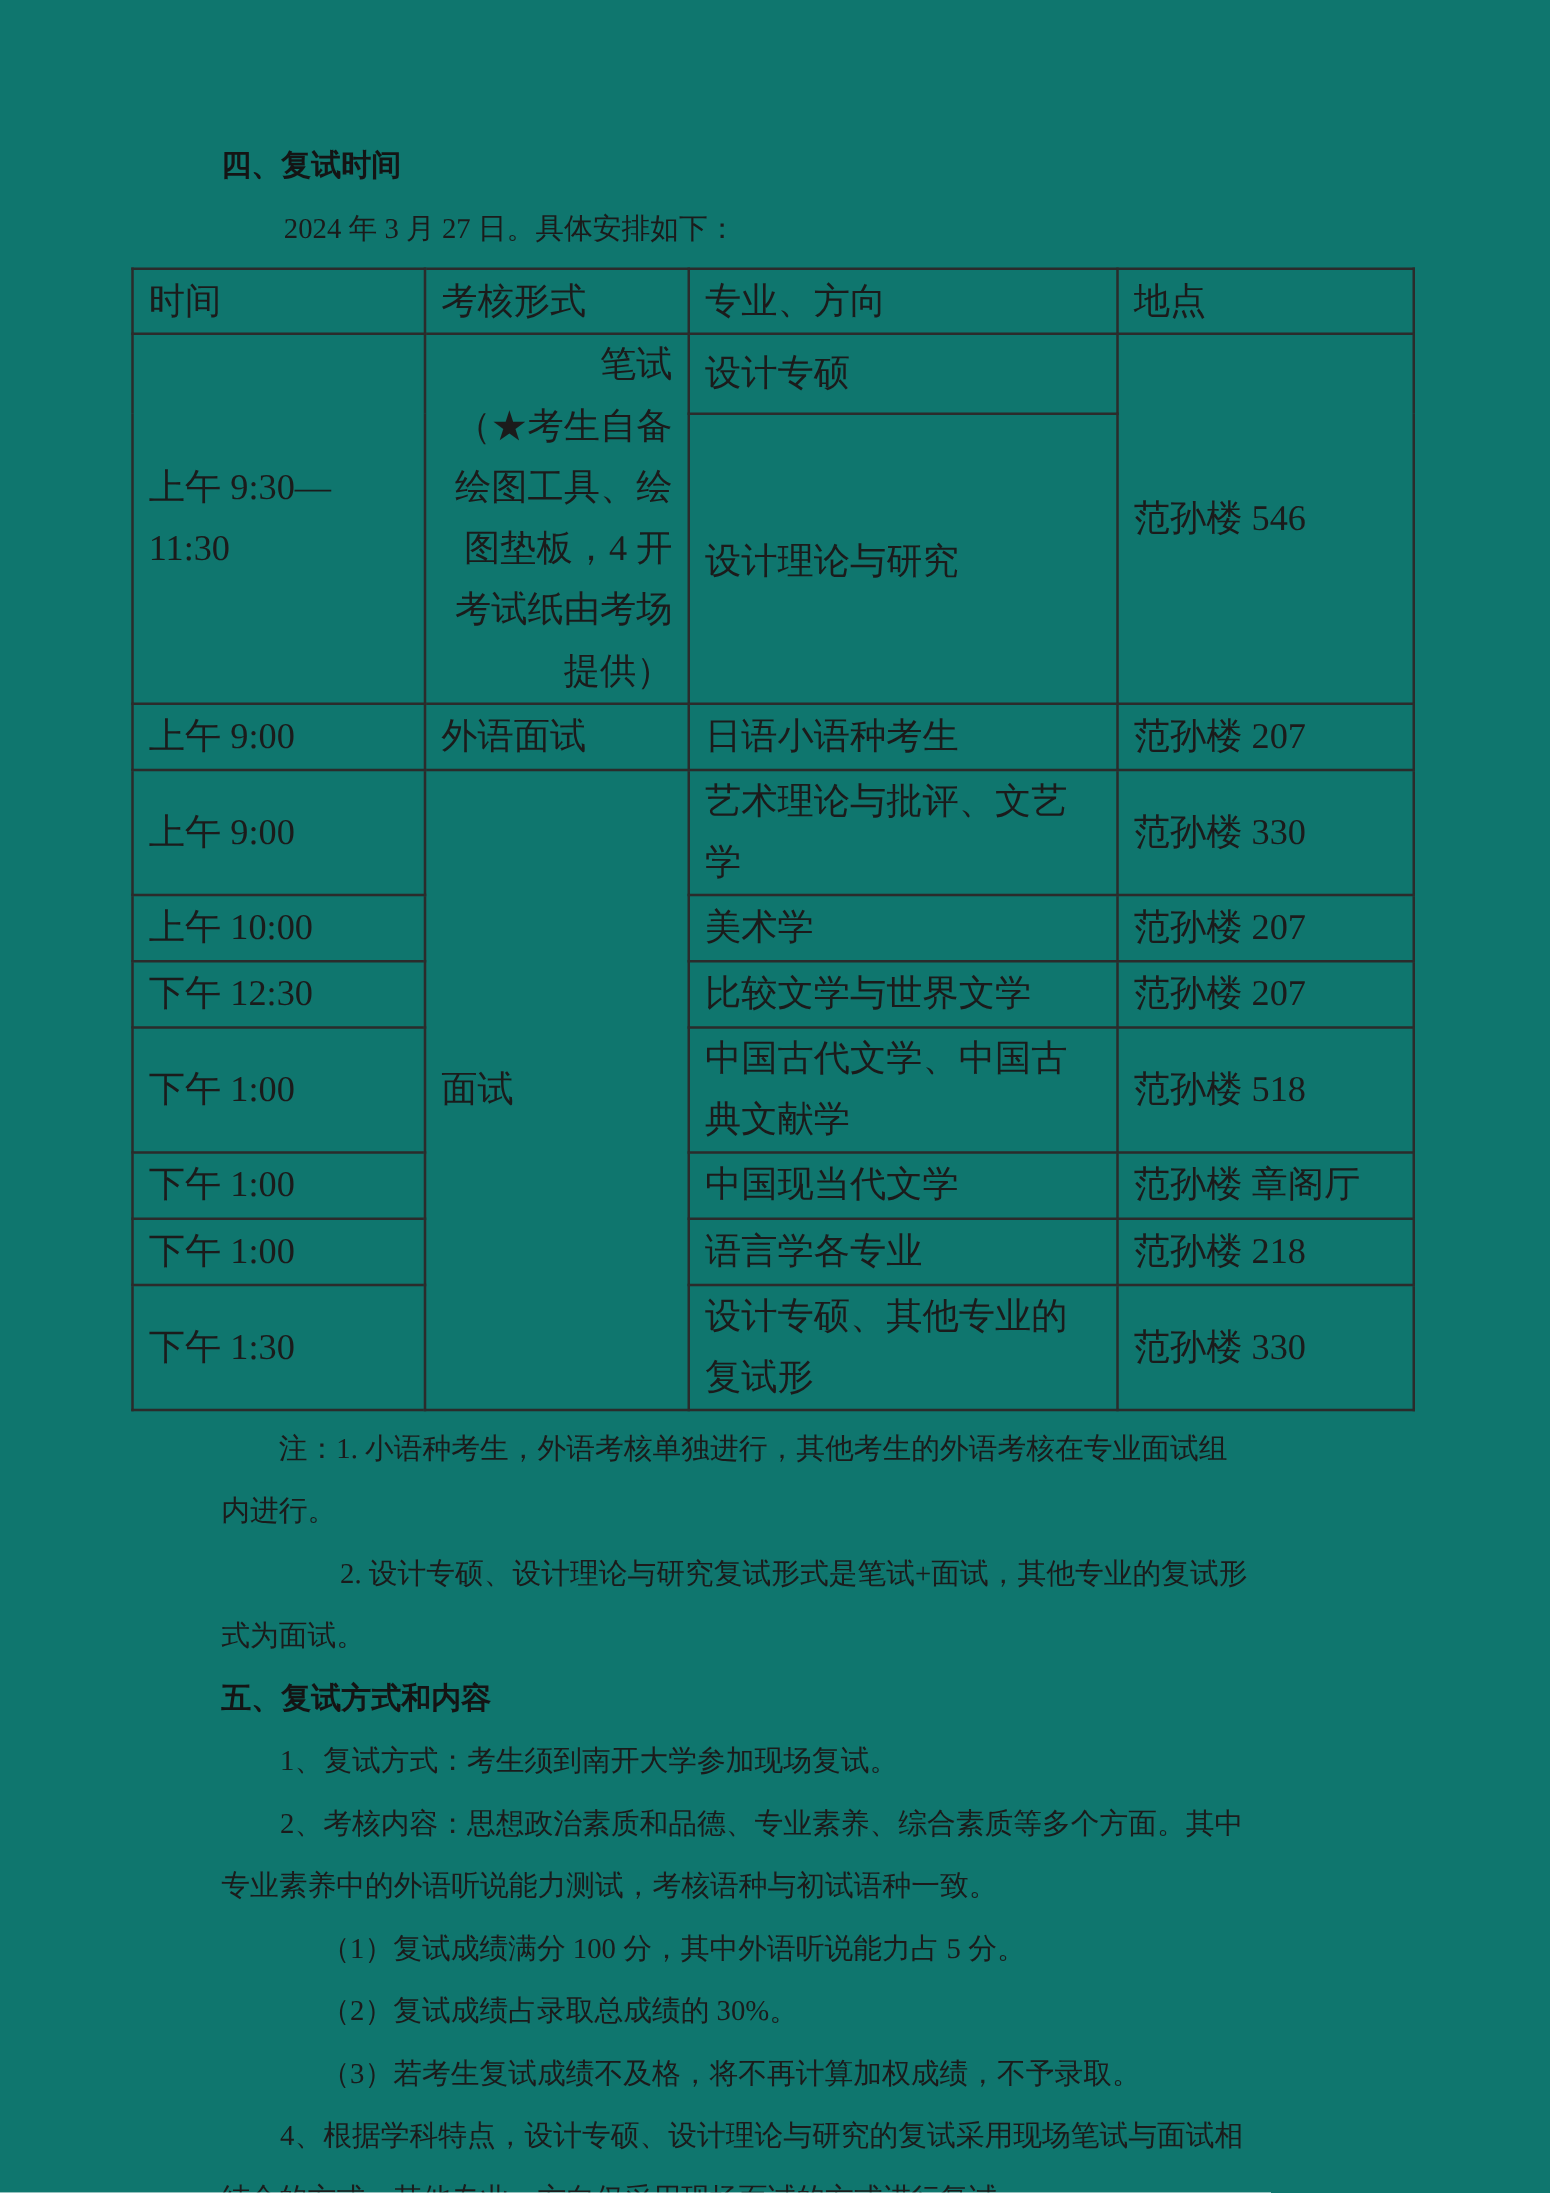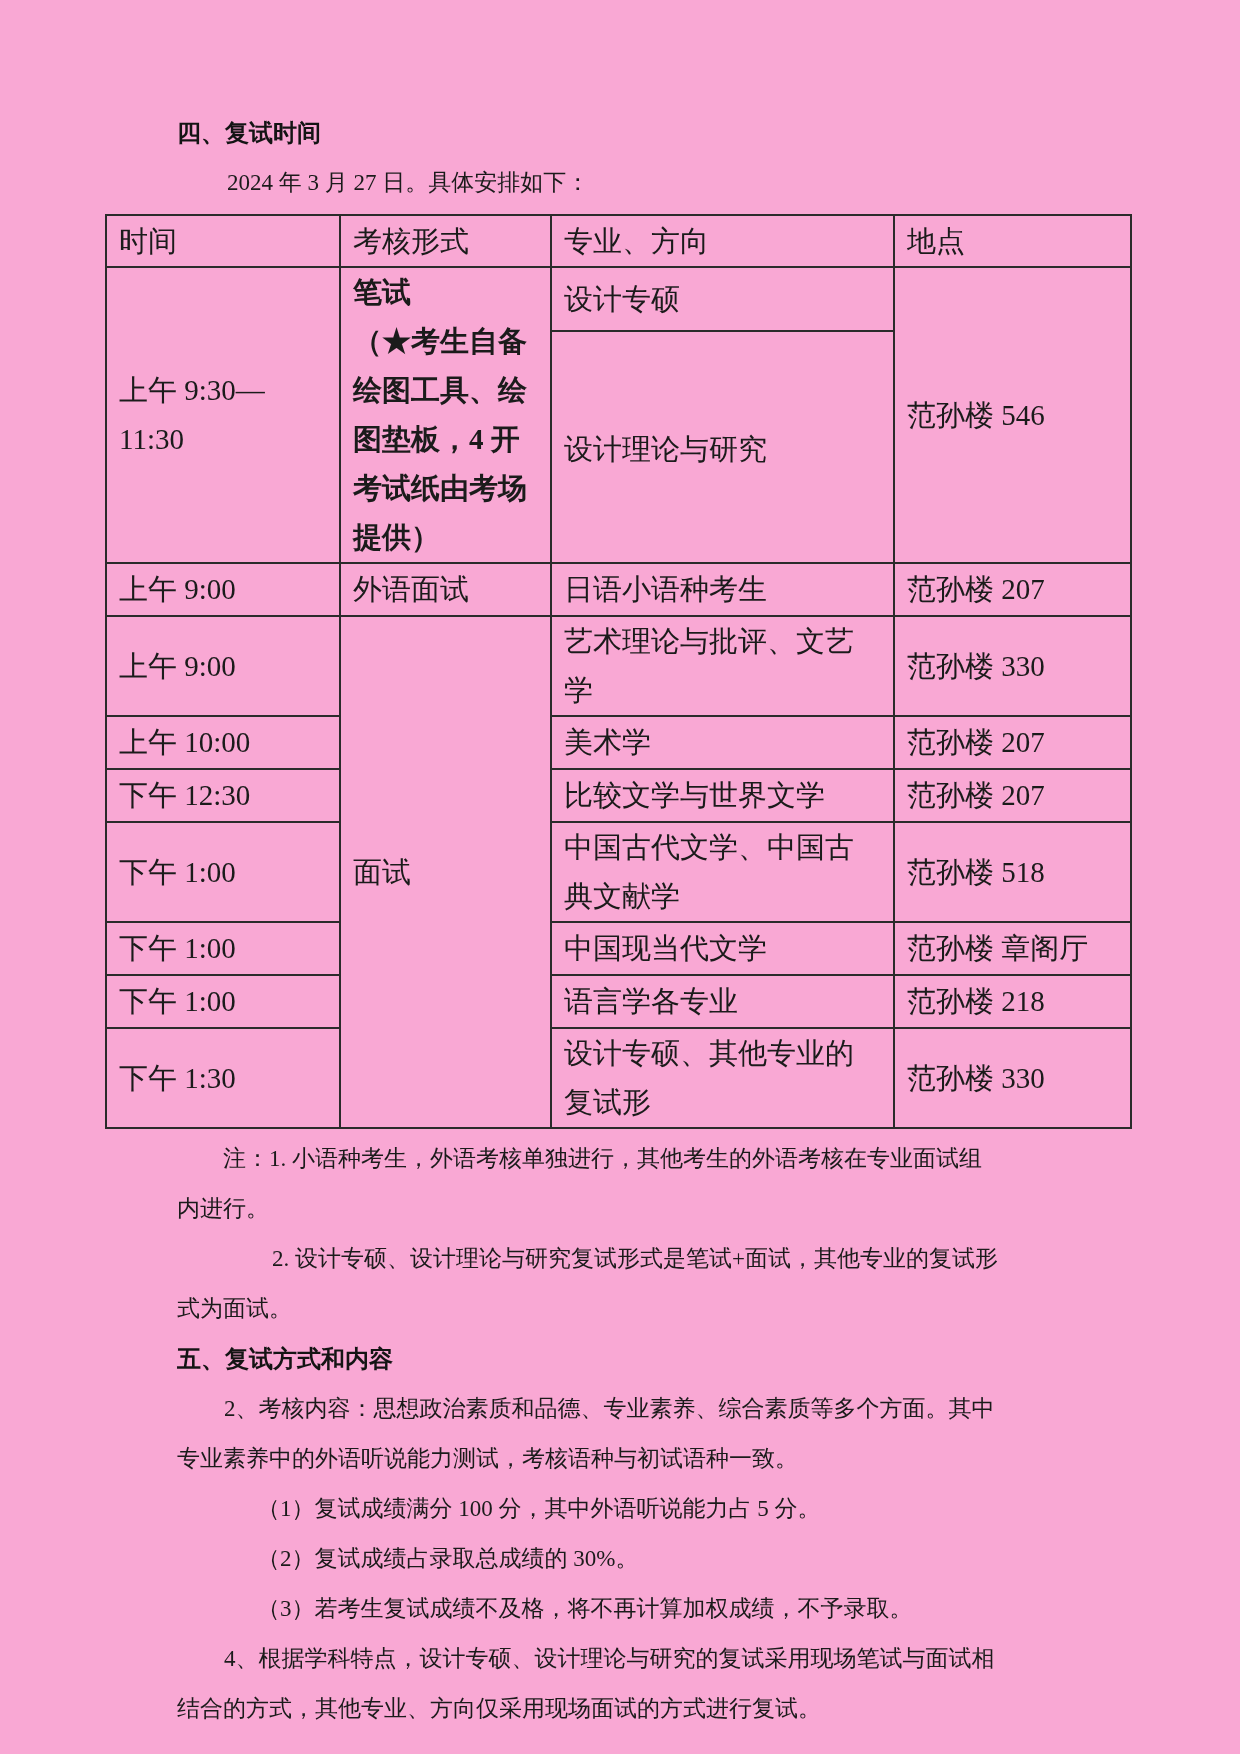--- a/index.html
+++ b/index.html
@@ -7,7 +7,7 @@
     position: relative;
     width: 1240px;
     height: 1754px;
-    background: #f9a8d4;
+    background: #0f766e;
     color: #1b1b1b;
     font-family: "Liberation Serif", "DejaVu Serif", serif;
     font-size: 23px;

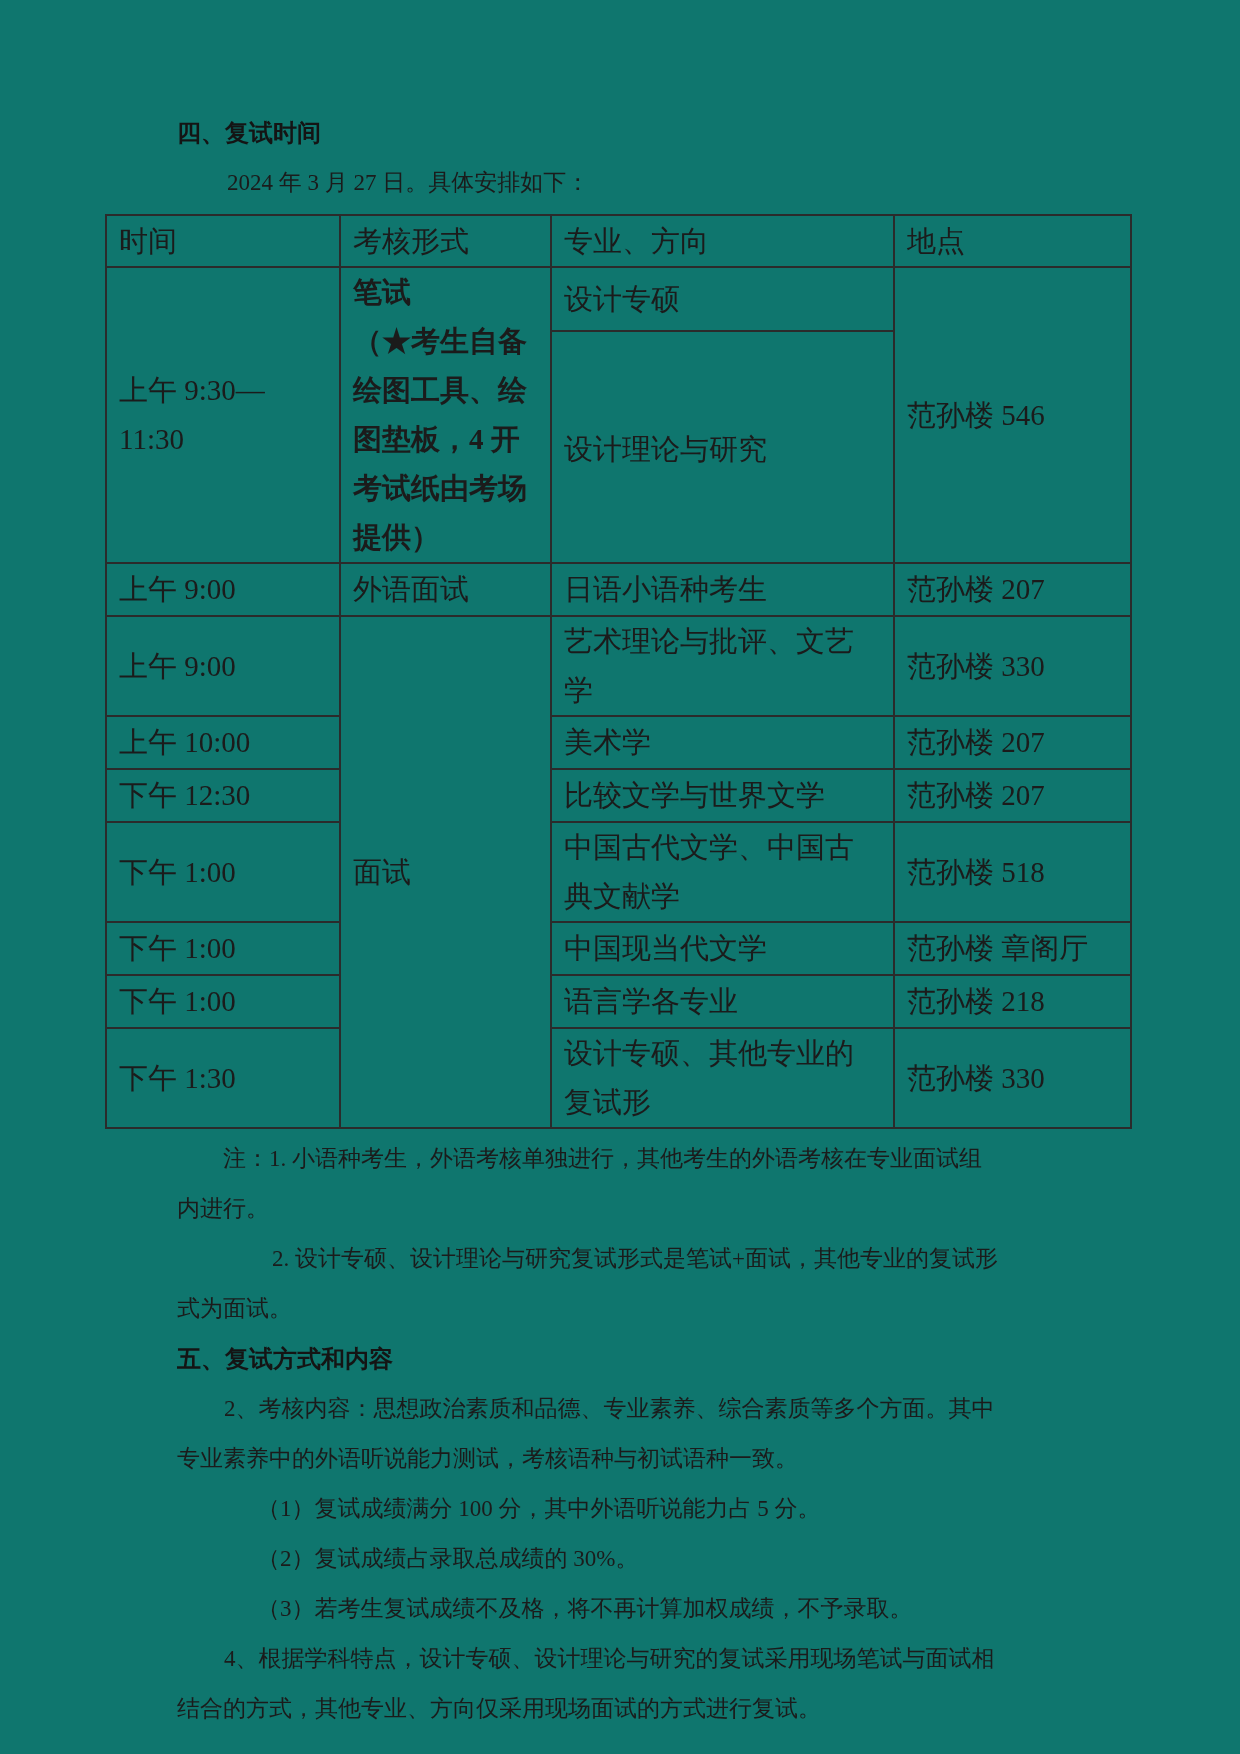--- a/index.html
+++ b/index.html
@@ -49,7 +49,7 @@
   }
   tr.hdr td { height: 50px; }
   td.v-top { vertical-align: top; padding-top: 10px; }
-  td.pen-cell p { margin: 0; text-align: left; line-height: 49px; word-break: break-all; font-weight: bold; }
+  td.pen-cell p { margin: 0; text-align: right; line-height: 49px; word-break: break-all; }
   tr.r1a td { height: 51px; }
   tr.r1b td { height: 186px; }
   tr.row td { height: 51px; }

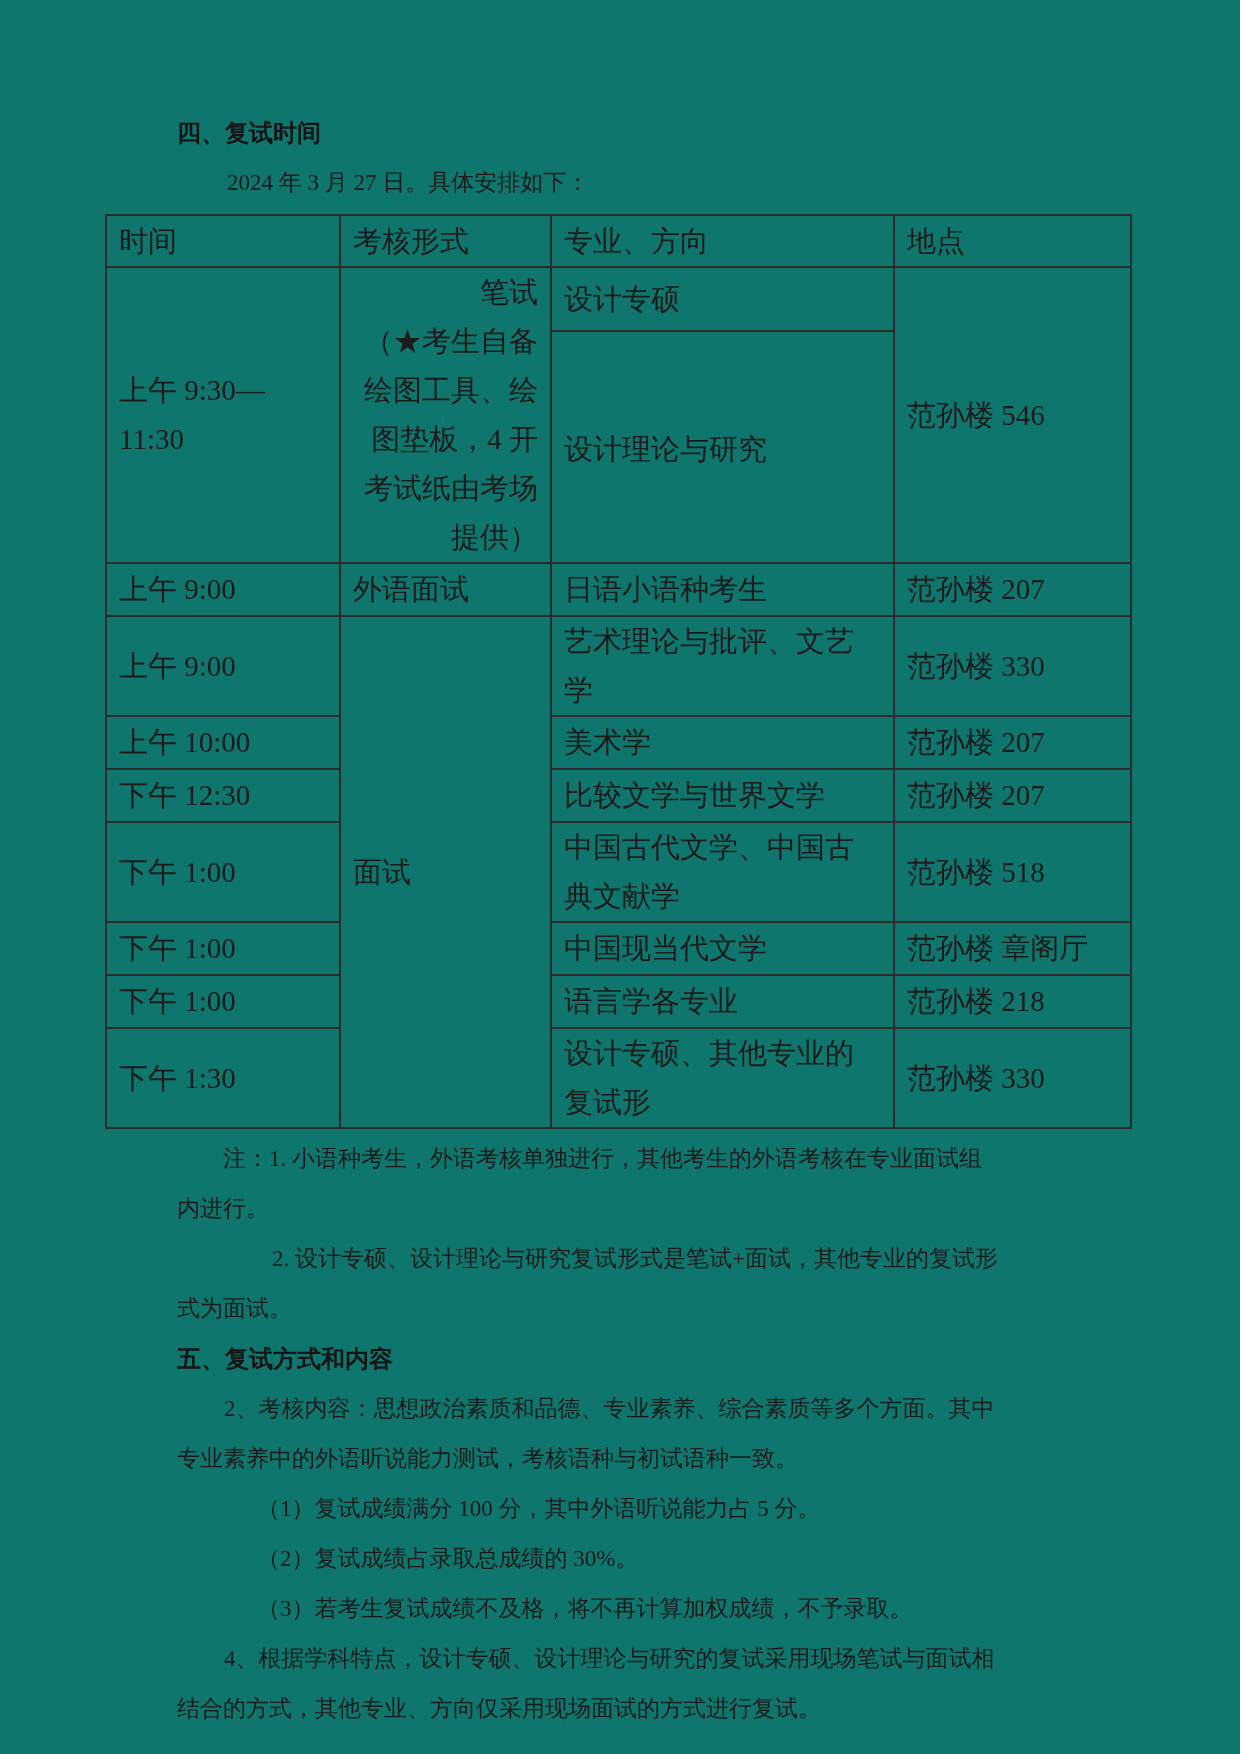--- a/index.html
+++ b/index.html
@@ -141,6 +141,7 @@
 
   <h2 class="heading">五、复试方式和内容</h2>
 
+  <p class="ind-item">1、复试方式：考生须到南开大学参加现场复试。</p>
   <p class="ind-item">2、考核内容：思想政治素质和品德、专业素养、综合素质等多个方面。其中
 专业素养中的外语听说能力测试，考核语种与初试语种一致。</p>
   <p class="ind-sub">（1）复试成绩满分 100 分，其中外语听说能力占 5 分。</p>

